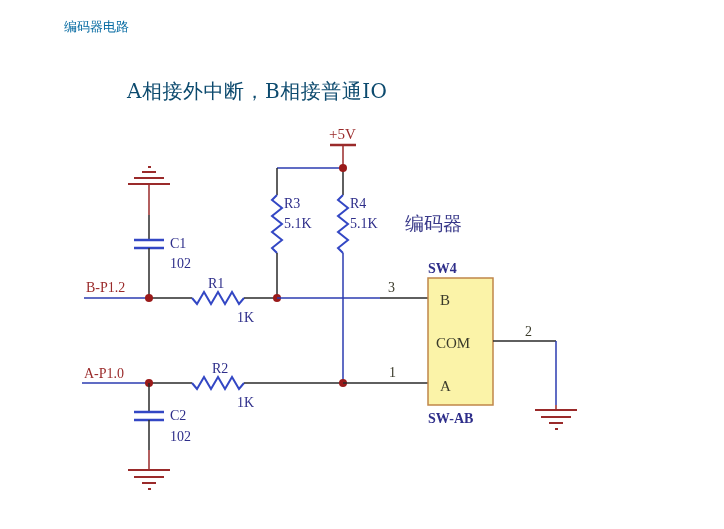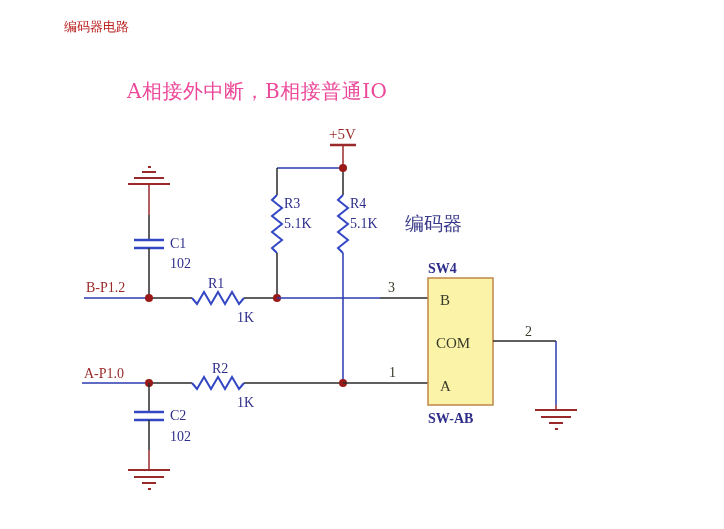--- a/index.html
+++ b/index.html
@@ -6,7 +6,7 @@
     body { width: 724px; height: 529px; position: relative; overflow: hidden; }
     .page-title {
       position: absolute; left: 64px; top: 18px;
-      font-family: "DejaVu Sans", sans-serif; font-size: 13px; color: #b91c1c;
+      font-family: "DejaVu Sans", sans-serif; font-size: 13px; color: #0369a1;
     }
     .subtitle {
       position: absolute; left: 127px; top: 78px;

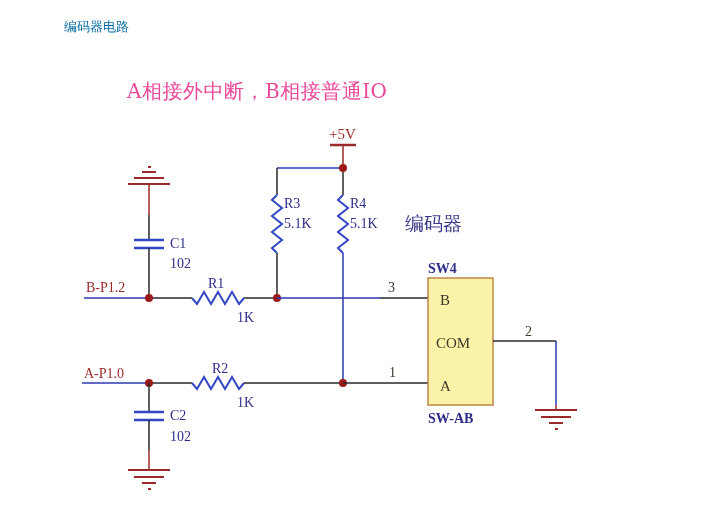--- a/index.html
+++ b/index.html
@@ -10,7 +10,7 @@
     }
     .subtitle {
       position: absolute; left: 127px; top: 78px;
-      font-family: "DejaVu Serif", serif; font-size: 20px; color: #ec4899;
+      font-family: "DejaVu Serif", serif; font-size: 20px; color: #0c4a6e;
       letter-spacing: 0.5px;
     }
     svg.schematic { position: absolute; left: 0; top: 0; }

